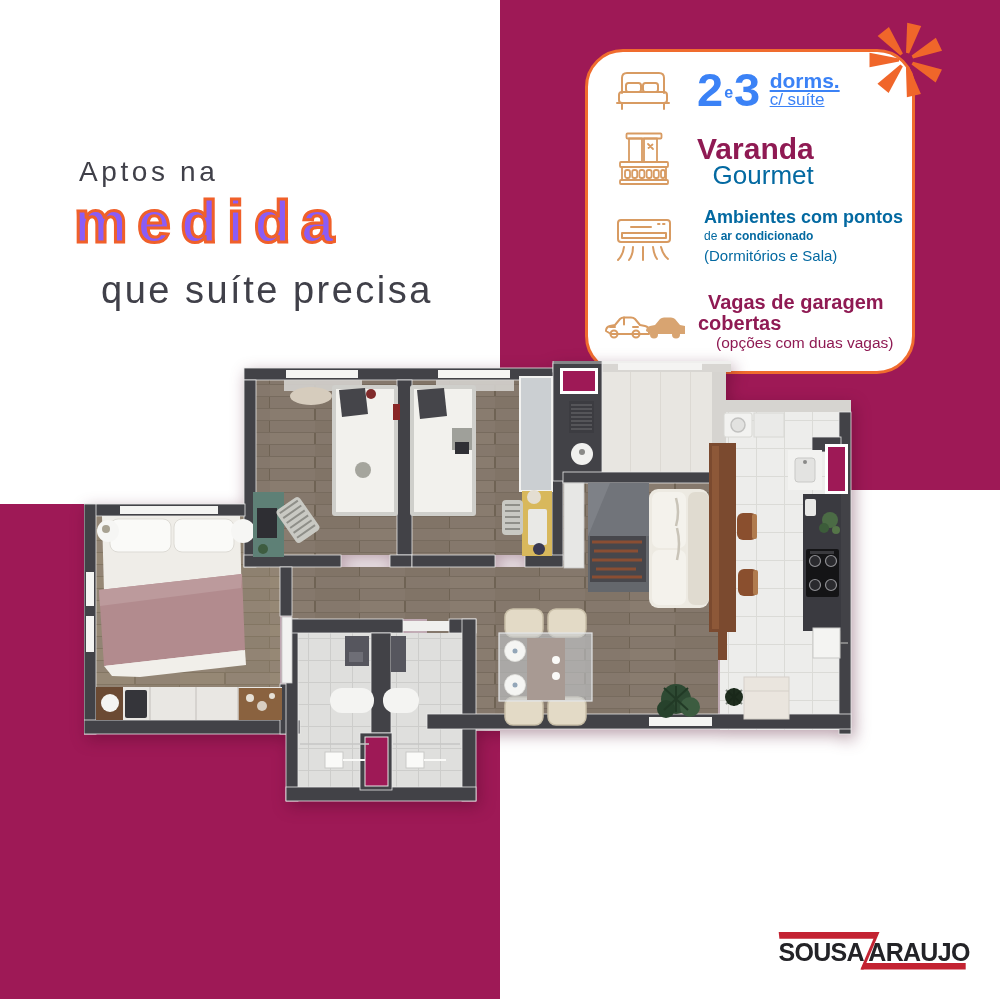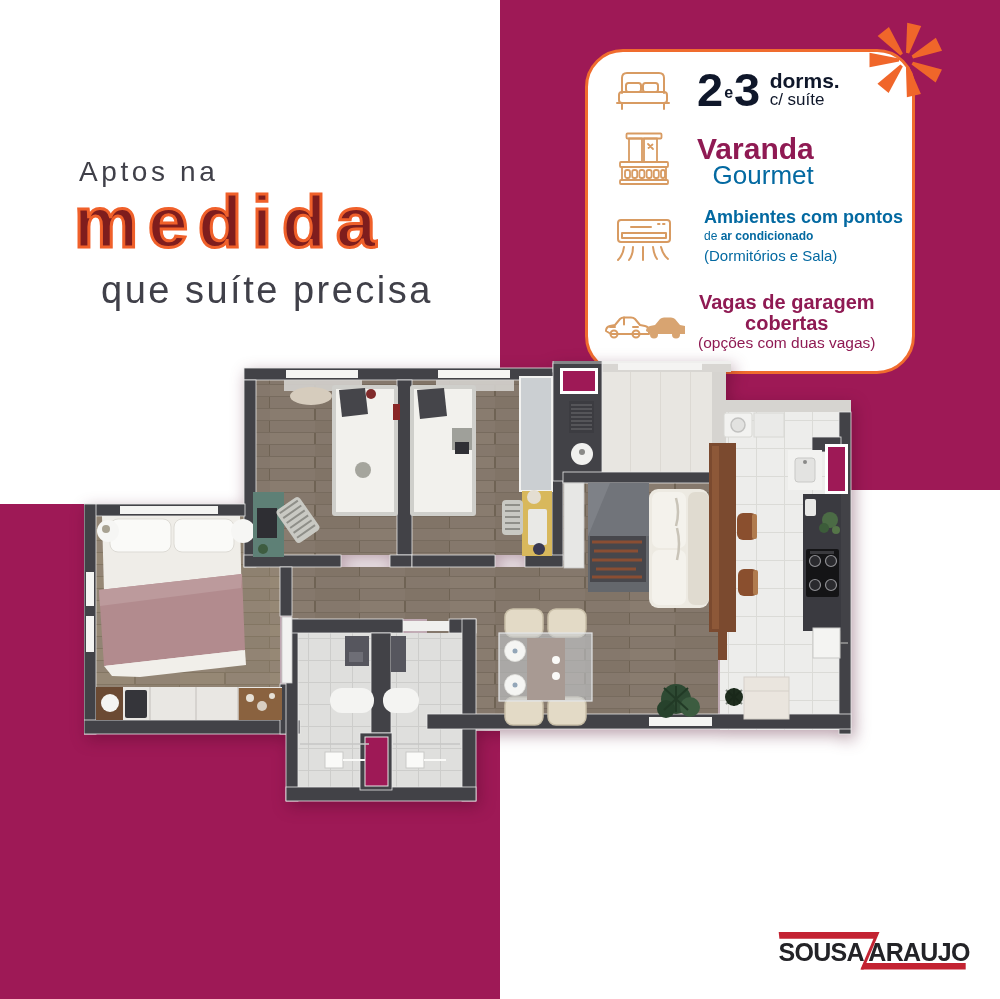--- a/index.html
+++ b/index.html
@@ -46,7 +46,7 @@
 </g>
 </svg>
 
-<div class="abs" style="left:697px;top:70px;width:220px;color:#0f172a;">
+<div class="abs" style="left:697px;top:70px;width:220px;color:#3b82f6;">
 <span style="font-size:47px;font-weight:bold;vertical-align:top;line-height:40px;">2</span><span style="font-size:16px;font-weight:bold;vertical-align:top;line-height:46px;margin:0 1px;">e</span><span style="font-size:47px;font-weight:bold;vertical-align:top;line-height:40px;">3</span>
 <span style="display:inline-block;vertical-align:top;margin-left:5px;">
 <span style="display:block;font-size:21px;font-weight:bold;line-height:22px;">dorms.</span>

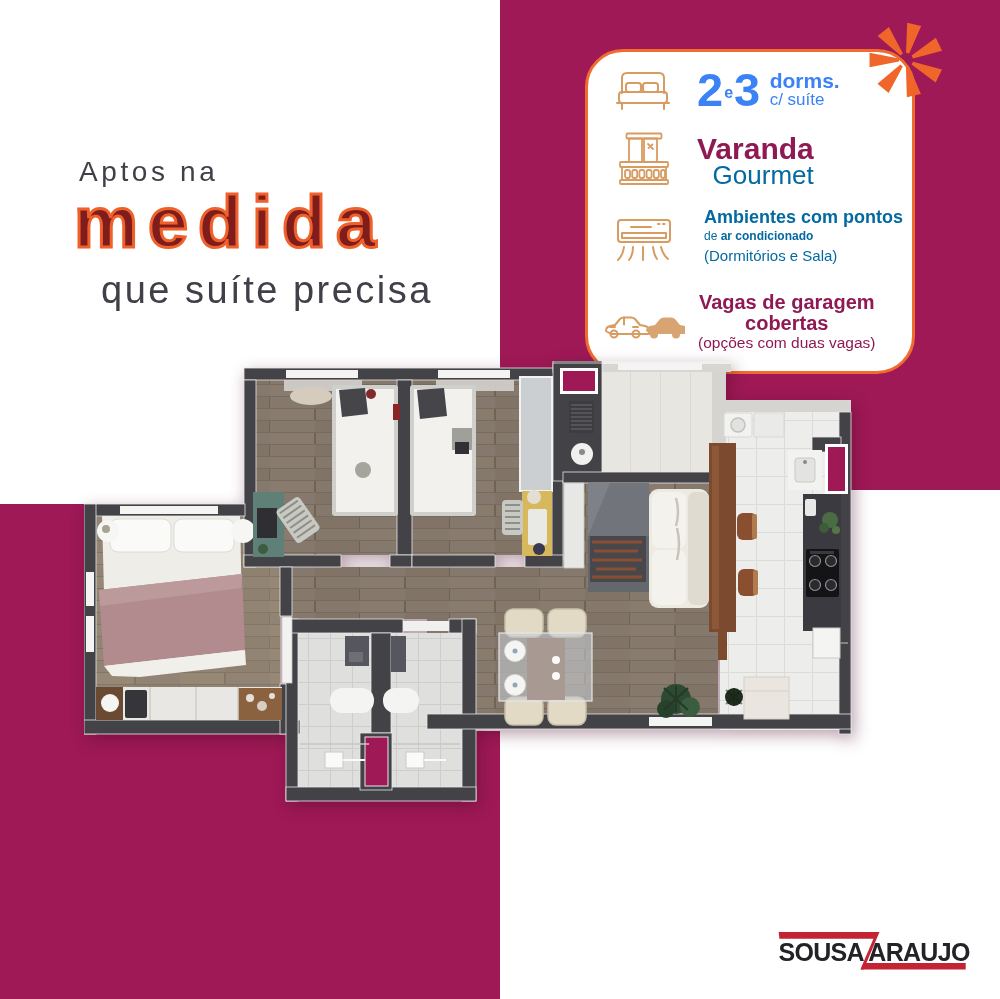--- a/index.html
+++ b/index.html
@@ -48,7 +48,7 @@
 
 <div class="abs" style="left:697px;top:70px;width:220px;color:#3b82f6;">
 <span style="font-size:47px;font-weight:bold;vertical-align:top;line-height:40px;">2</span><span style="font-size:16px;font-weight:bold;vertical-align:top;line-height:46px;margin:0 1px;">e</span><span style="font-size:47px;font-weight:bold;vertical-align:top;line-height:40px;">3</span>
-<span style="display:inline-block;vertical-align:top;margin-left:5px;">
+<span style="display:inline-block;vertical-align:top;margin-left:5px;text-decoration:underline;">
 <span style="display:block;font-size:21px;font-weight:bold;line-height:22px;">dorms.</span>
 <span style="display:block;font-size:17px;line-height:16px;">c/ suíte</span>
 </span>

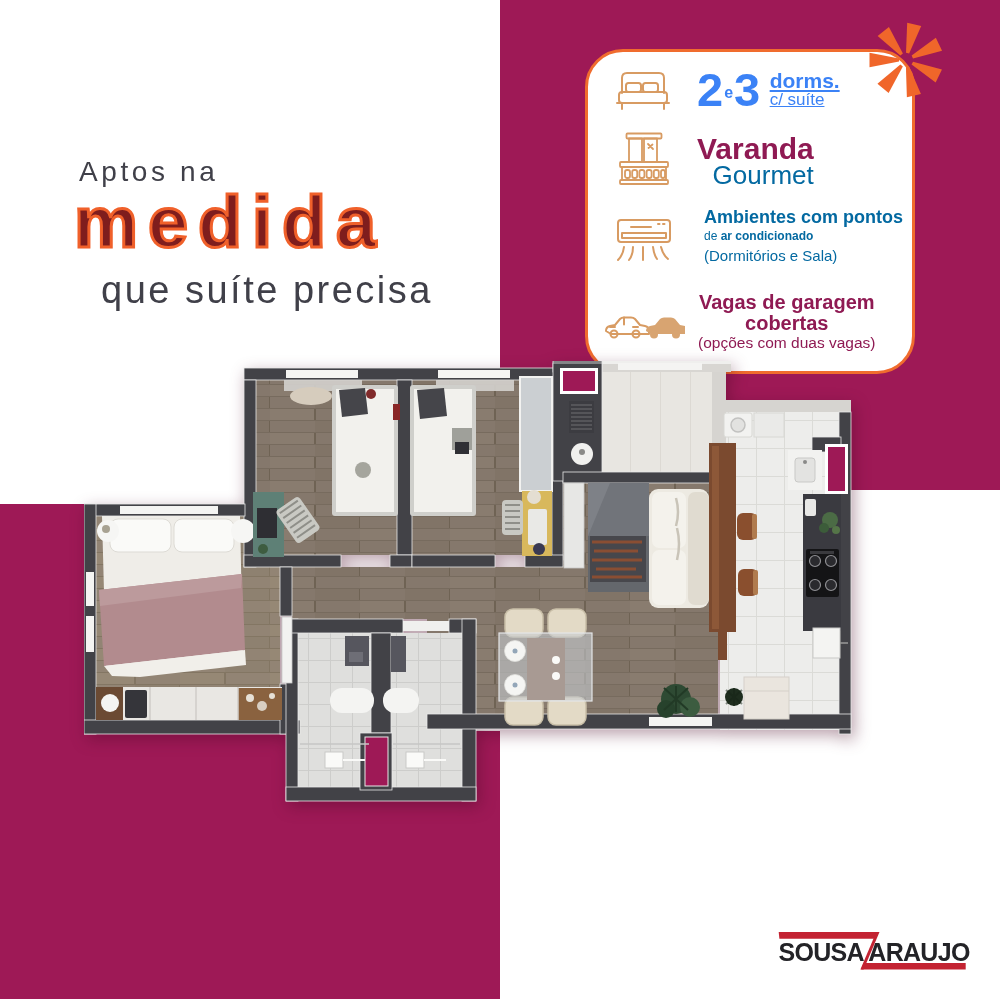--- a/index.html
+++ b/index.html
@@ -17,7 +17,7 @@
 
 <div class="abs" style="left:79px;top:156px;font-size:28px;letter-spacing:3.6px;color:#404049;">Aptos na</div>
 
-<div class="abs" style="left:74px;top:181px;font-size:72px;font-weight:bold;letter-spacing:10px;color:#7f1d1d;-webkit-text-stroke:3px #F0602A;">medida</div>
+<div class="abs" style="left:74px;top:187px;font-size:60px;font-weight:bold;letter-spacing:10px;color:#8b5cf6;-webkit-text-stroke:3px #F0602A;">medida</div>
 
 <div class="abs" style="left:101px;top:269px;font-size:38px;letter-spacing:2.5px;color:#404049;">que suíte precisa</div>
 

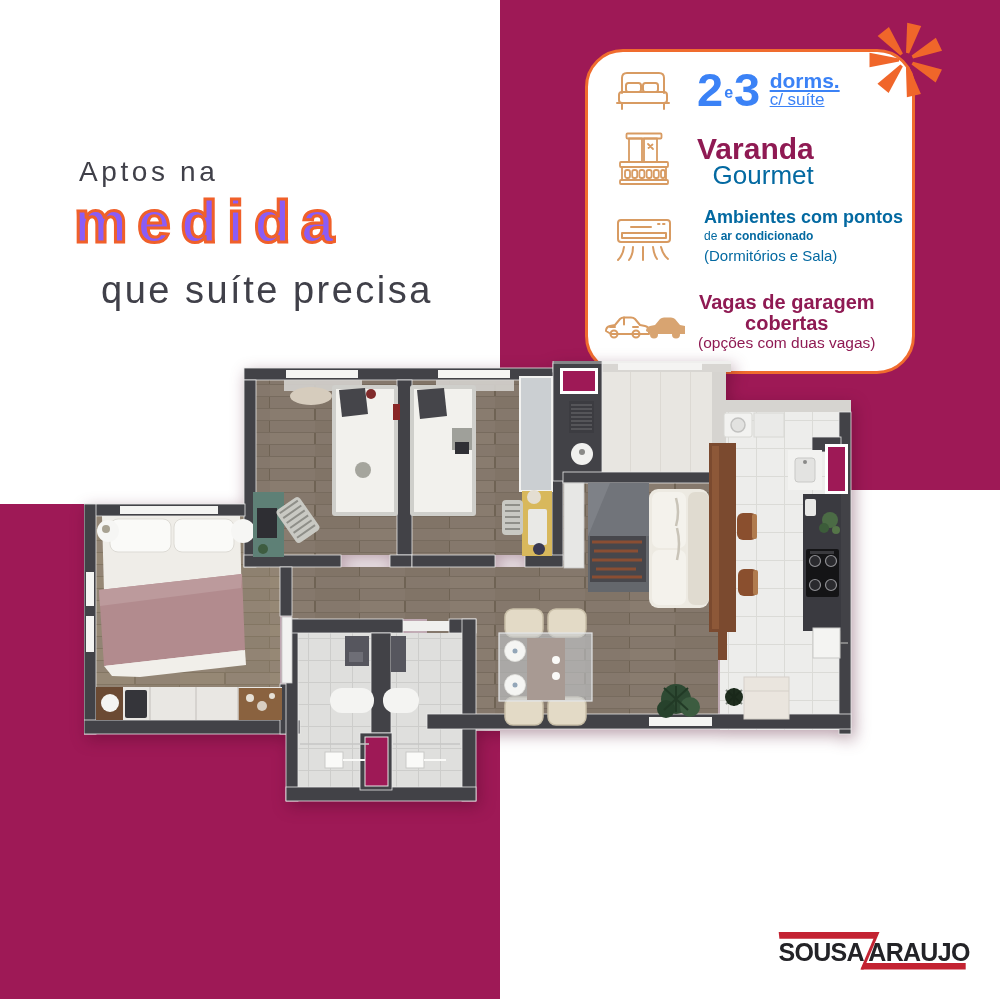--- a/index.html
+++ b/index.html
@@ -110,7 +110,7 @@
 
 <div class="abs" style="left:698px;top:292px;color:#8F1A53;">
 <div style="font-size:20px;font-weight:bold;line-height:21px;text-align:center;">Vagas de garagem</div>
-<div style="font-size:20px;font-weight:bold;line-height:21px;text-align:center;">cobertas</div>
+<div style="font-size:20px;font-weight:bold;line-height:21px;">cobertas</div>
 <div style="font-size:15.5px;line-height:18px;">(opções com duas vagas)</div>
 </div>
 

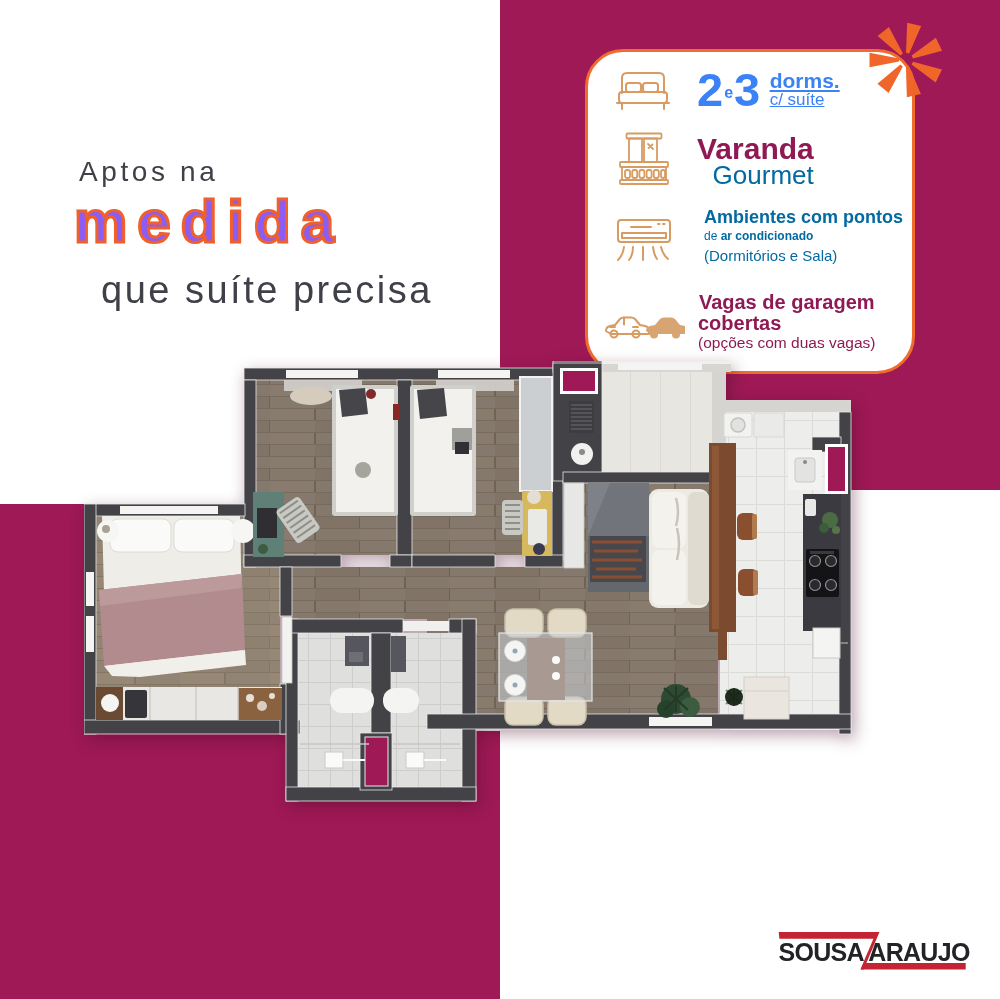--- a/index.html
+++ b/index.html
@@ -111,7 +111,7 @@
 <div class="abs" style="left:698px;top:292px;color:#8F1A53;">
 <div style="font-size:20px;font-weight:bold;line-height:21px;text-align:center;">Vagas de garagem</div>
 <div style="font-size:20px;font-weight:bold;line-height:21px;">cobertas</div>
-<div style="font-size:15.5px;line-height:18px;">(opções com duas vagas)</div>
+<div style="font-size:15.5px;line-height:18px;margin-left:18px;">(opções com duas vagas)</div>
 </div>
 
 <svg class="abs" style="left:84px;top:361px;filter:drop-shadow(3px 5px 8px rgba(70,5,35,0.38));" width="768" height="441" viewBox="84 361 768 441" preserveAspectRatio="none">

